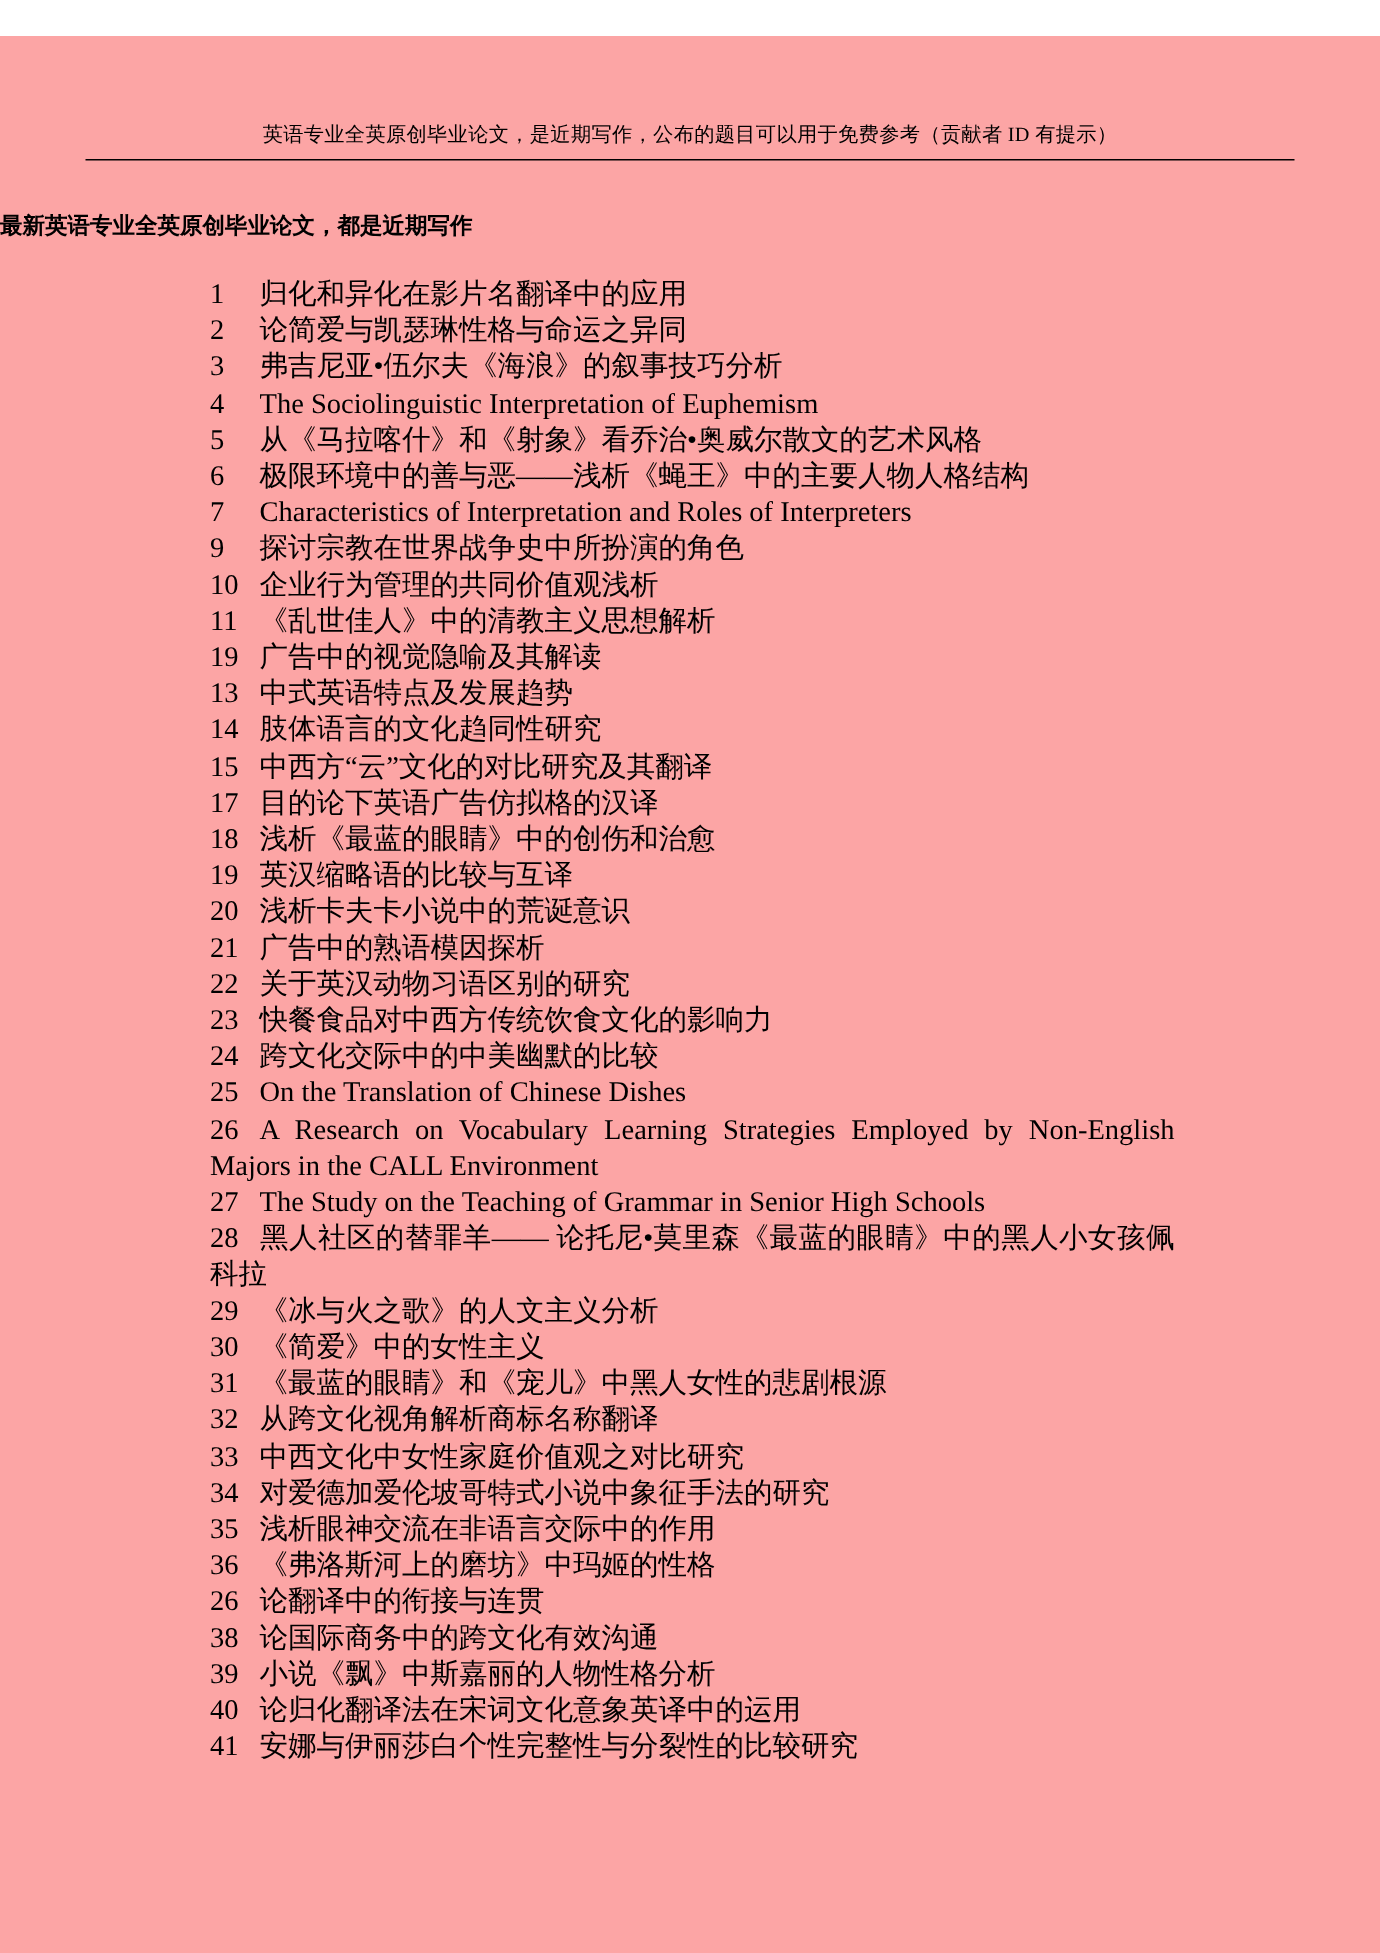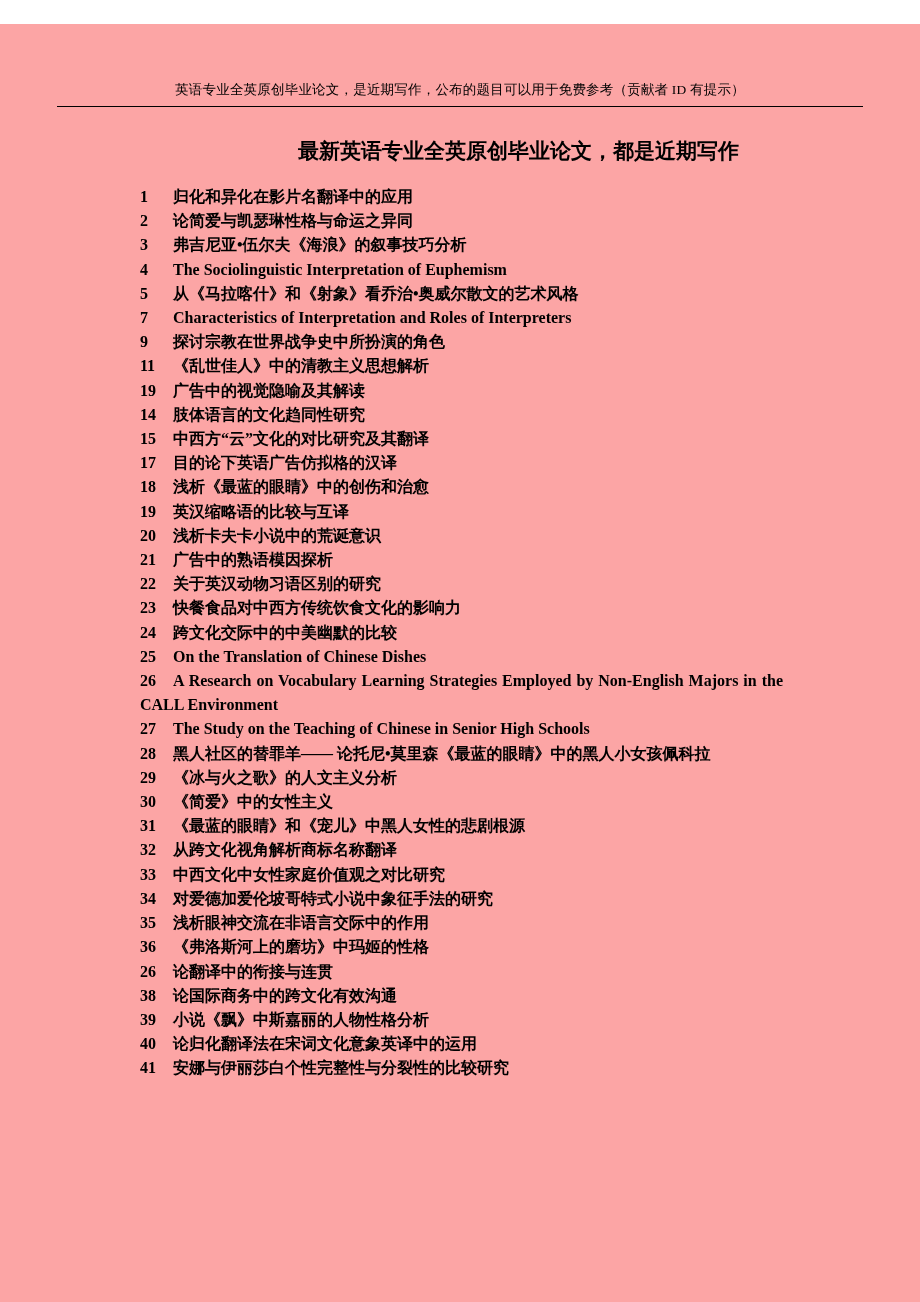--- a/index.html
+++ b/index.html
@@ -36,9 +36,9 @@
     top: 116px;
     left: 0;
     width: 739px;
-    text-align: right;
+    text-align: left;
     font-weight: bold;
-    font-size: 21px;
+    font-size: 15px;
     line-height: 22px;
   }
   .thesis-list {

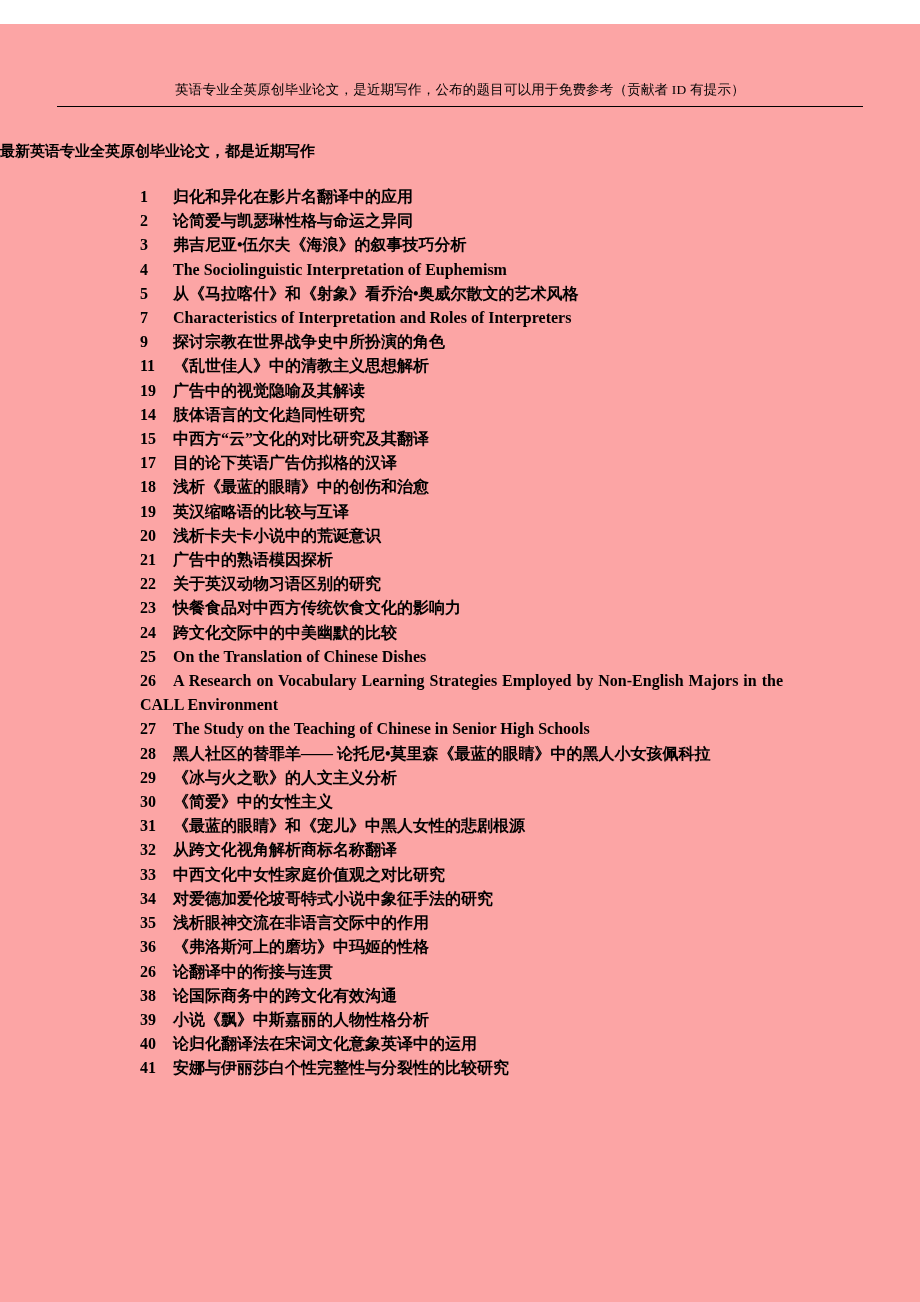--- a/index.html
+++ b/index.html
@@ -46,9 +46,8 @@
     top: 161px;
     left: 140px;
     width: 643px;
-    font-size: 16px;
+    font-size: 19px;
     line-height: 24.2px;
-    font-weight: bold;
   }
   .item {
     text-align: justify;

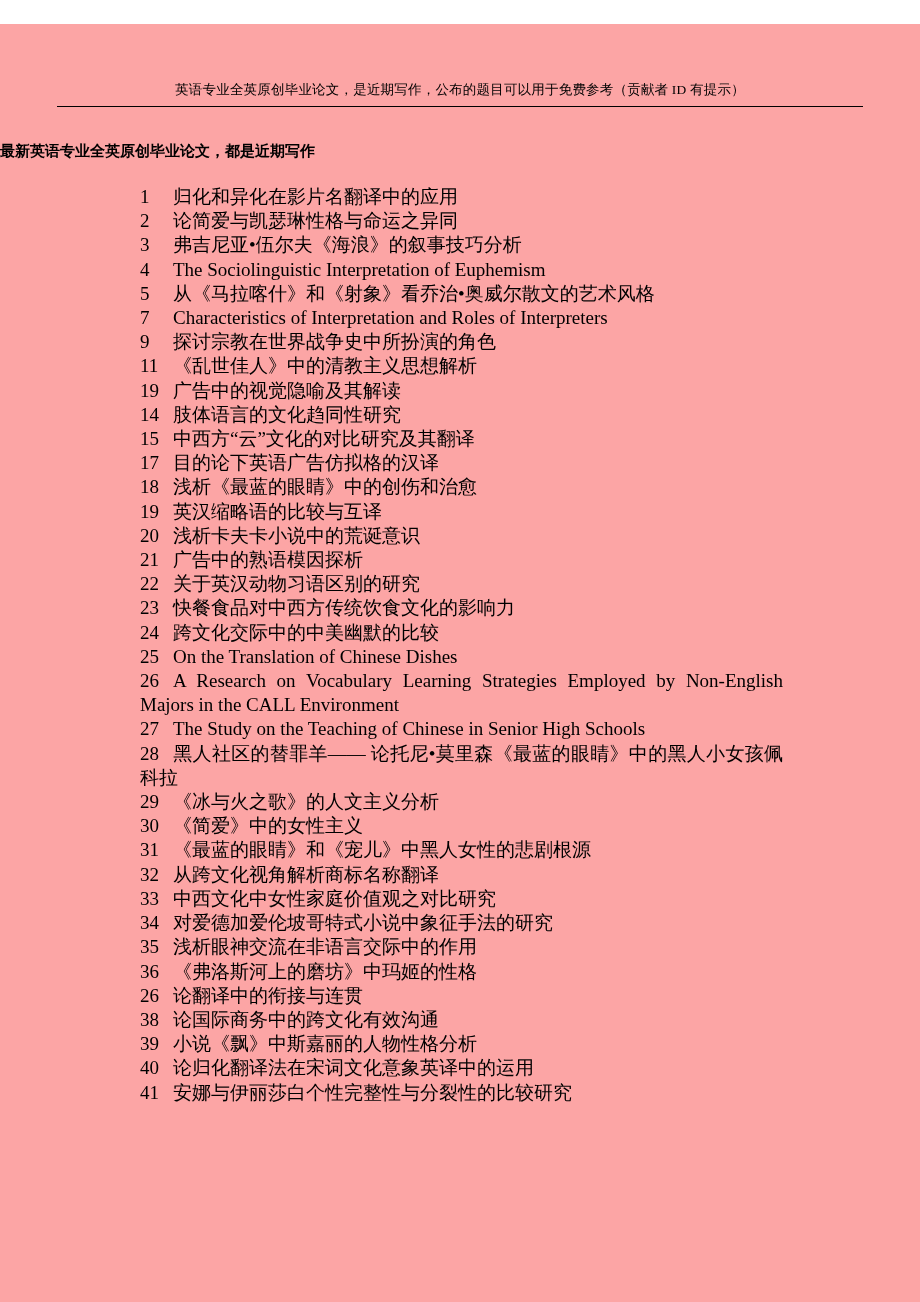--- a/index.html
+++ b/index.html
@@ -78,6 +78,7 @@
 
   <div class="item"><span class="num">5</span><span class="txt">从《马拉喀什》和《射象》看乔治•奥威尔散文的艺术风格</span></div>
 
+  <div class="item"><span class="num">6</span><span class="txt">极限环境中的善与恶——浅析《蝇王》中的主要人物人格结构</span></div>
 
   <div class="item"><span class="num">7</span><span class="txt">Characteristics of Interpretation and Roles of Interpreters</span></div>
 

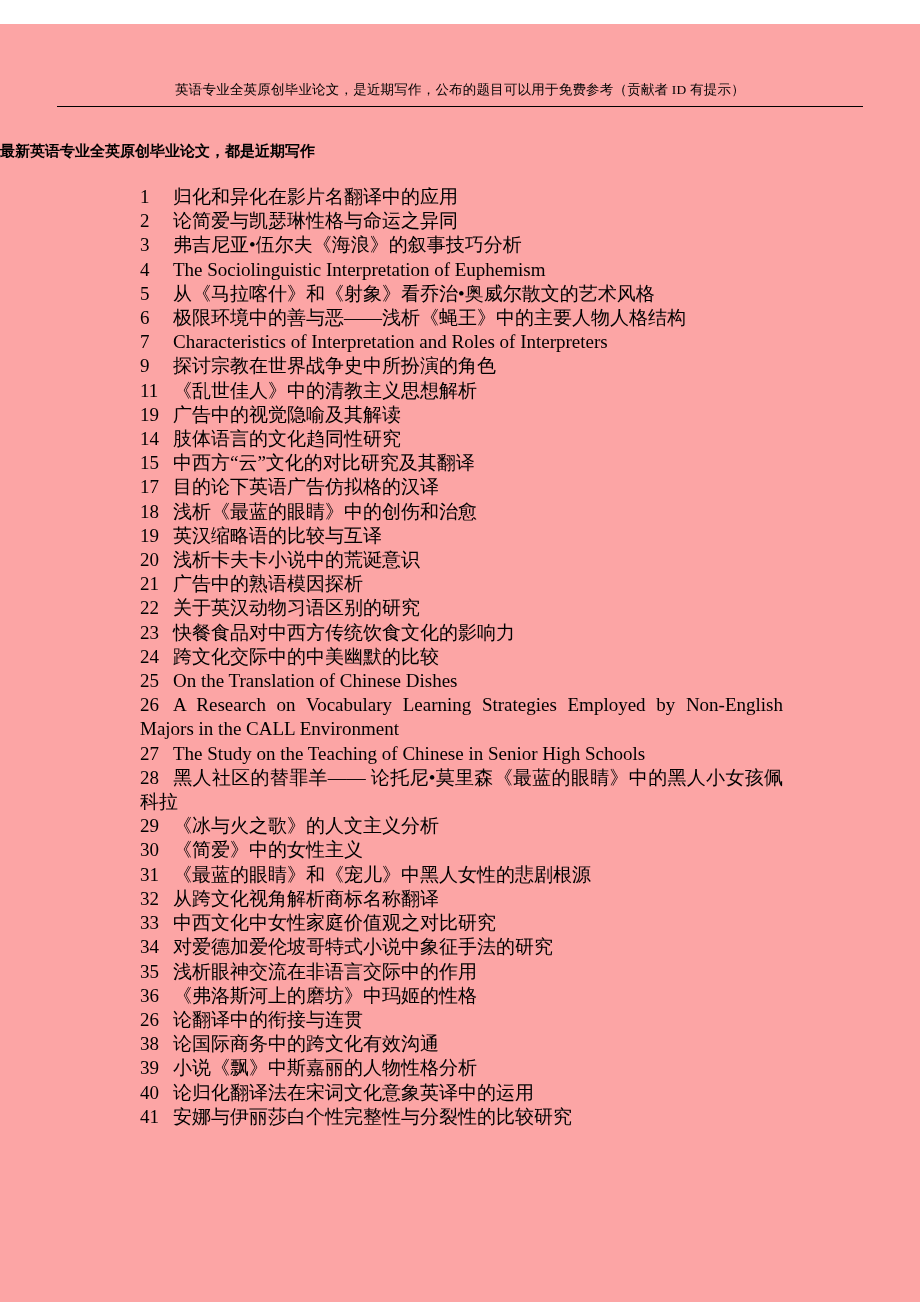--- a/index.html
+++ b/index.html
@@ -85,6 +85,7 @@
 
   <div class="item"><span class="num">9</span><span class="txt">探讨宗教在世界战争史中所扮演的角色</span></div>
 
+  <div class="item"><span class="num">10</span><span class="txt">企业行为管理的共同价值观浅析</span></div>
 
   <div class="item"><span class="num">11</span><span class="txt">《乱世佳人》中的清教主义思想解析</span></div>
 

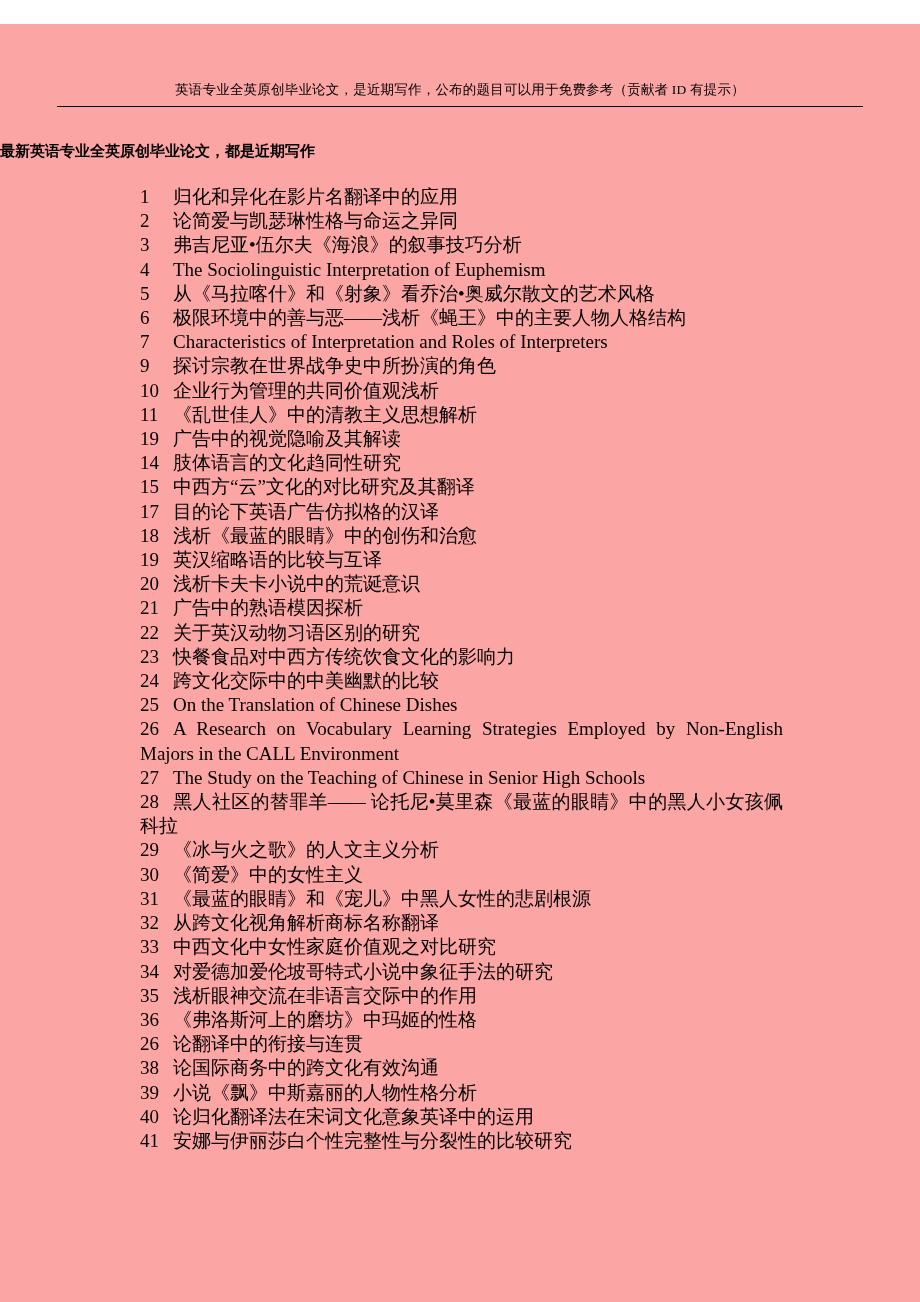--- a/index.html
+++ b/index.html
@@ -91,6 +91,7 @@
 
   <div class="item"><span class="num">19</span><span class="txt">广告中的视觉隐喻及其解读</span></div>
 
+  <div class="item"><span class="num">13</span><span class="txt">中式英语特点及发展趋势</span></div>
 
   <div class="item"><span class="num">14</span><span class="txt">肢体语言的文化趋同性研究</span></div>
 

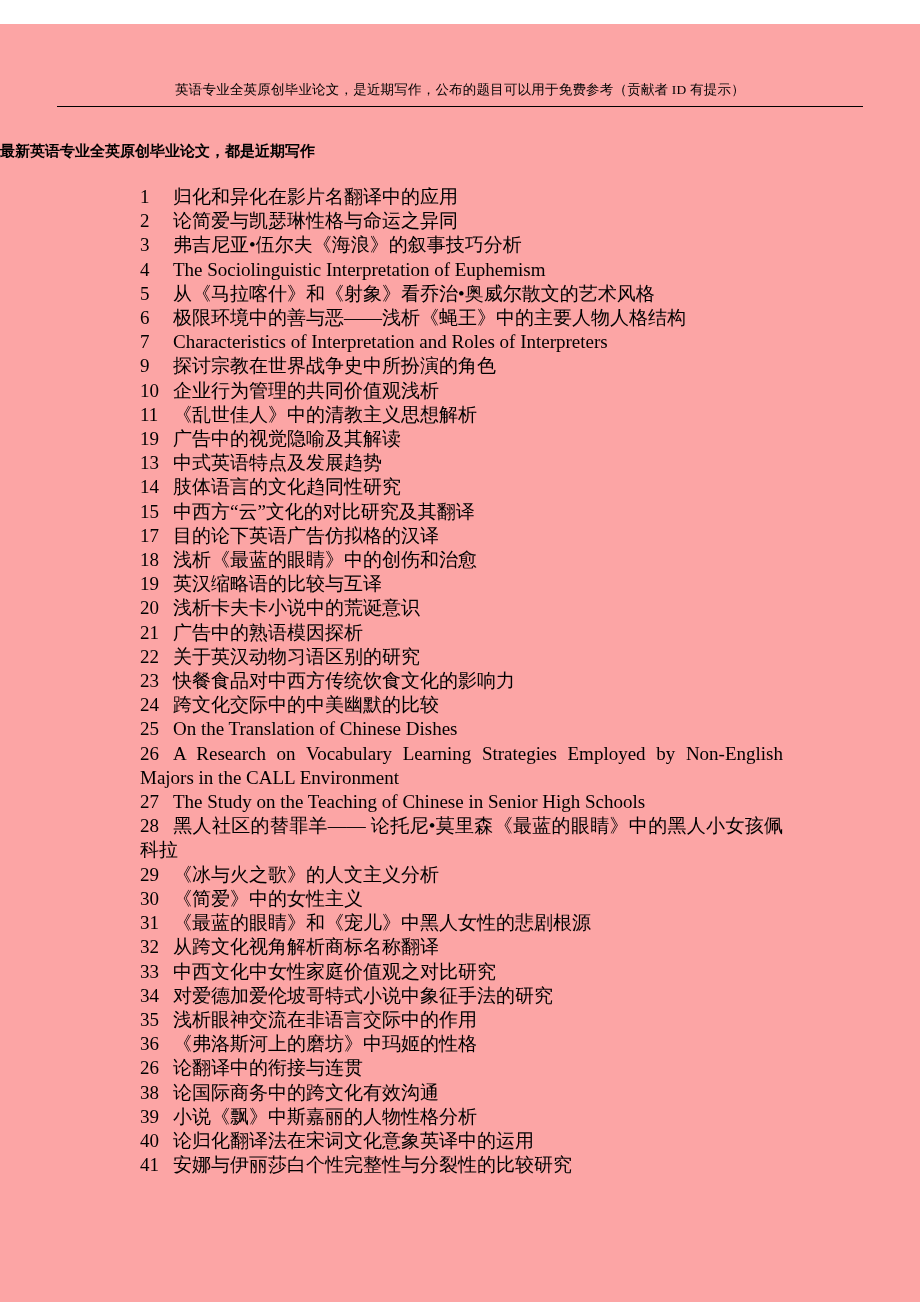--- a/index.html
+++ b/index.html
@@ -118,7 +118,7 @@
 
   <div class="item"><span class="num">26</span><span class="txt">A Research on Vocabulary Learning Strategies Employed by Non-English Majors in the CALL Environment</span></div>
 
-  <div class="item"><span class="num">27</span><span class="txt">The Study on the Teaching of Chinese in Senior High Schools</span></div>
+  <div class="item"><span class="num">27</span><span class="txt">The Study on the Teaching of Grammar in Senior High Schools</span></div>
 
   <div class="item"><span class="num">28</span><span class="txt">黑人社区的替罪羊—— 论托尼•莫里森《最蓝的眼睛》中的黑人小女孩佩科拉</span></div>
 

